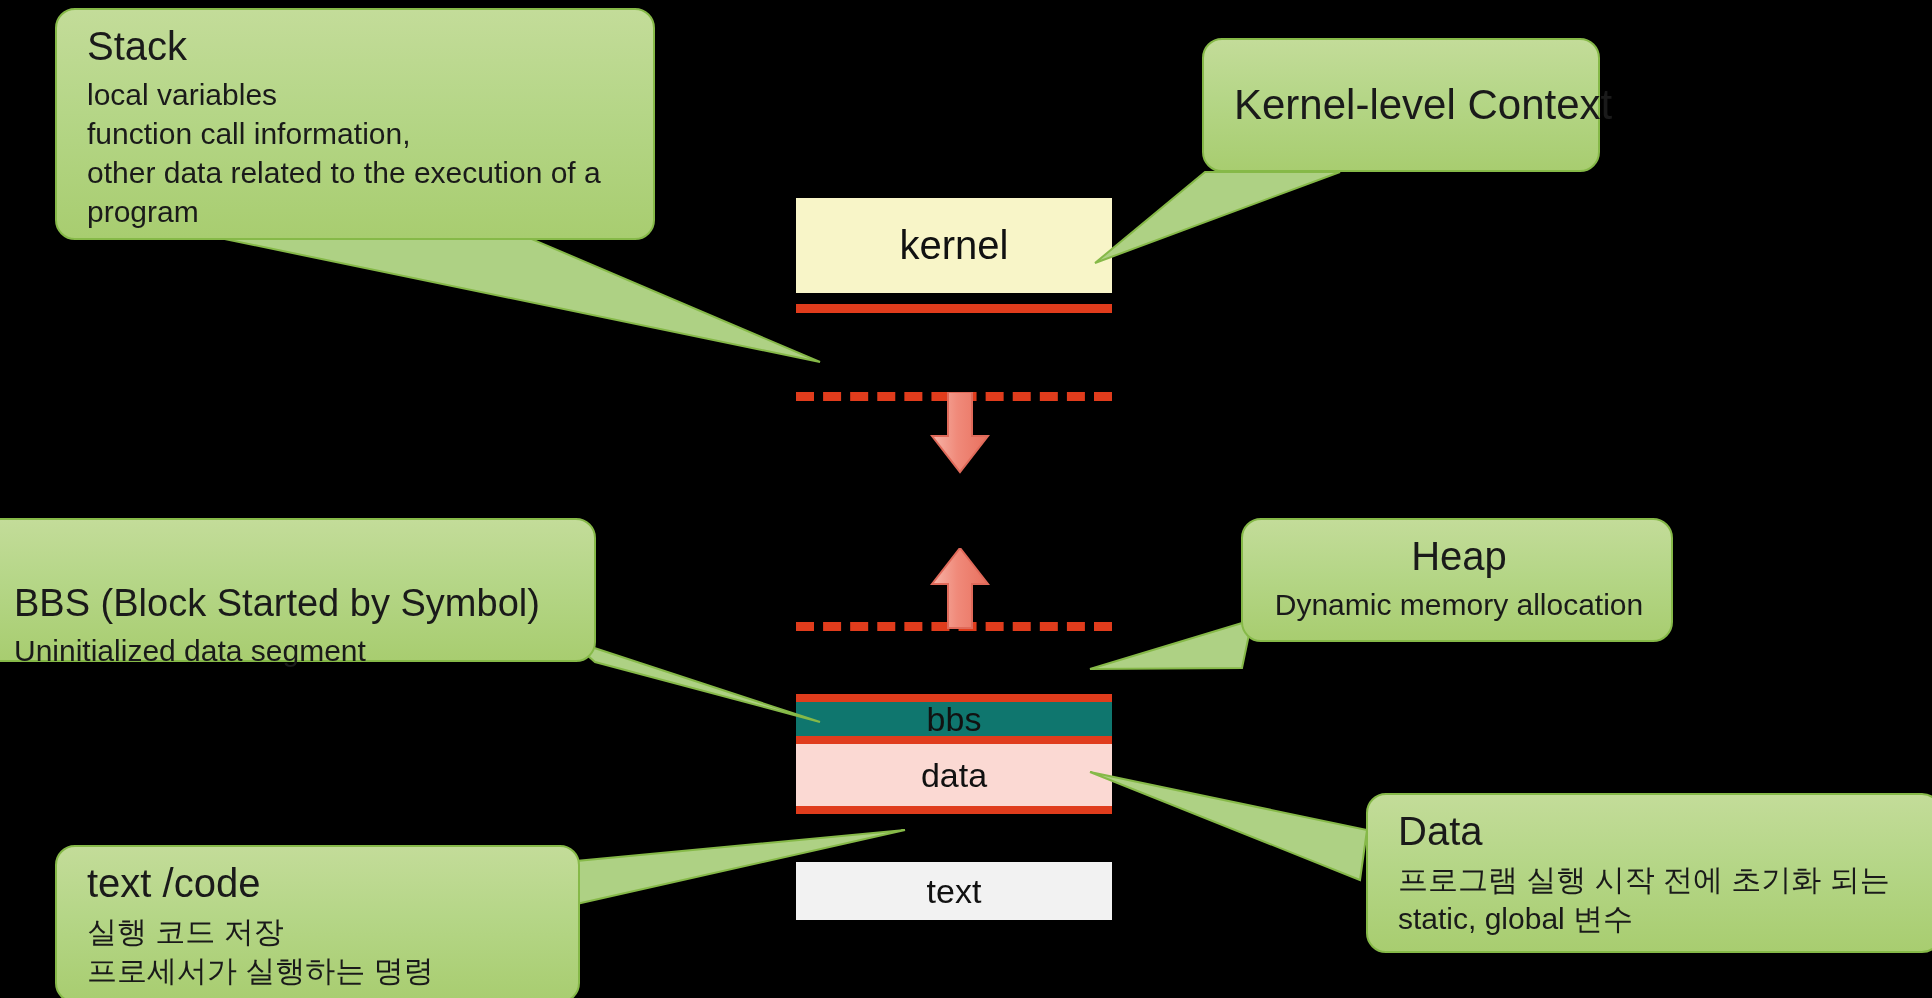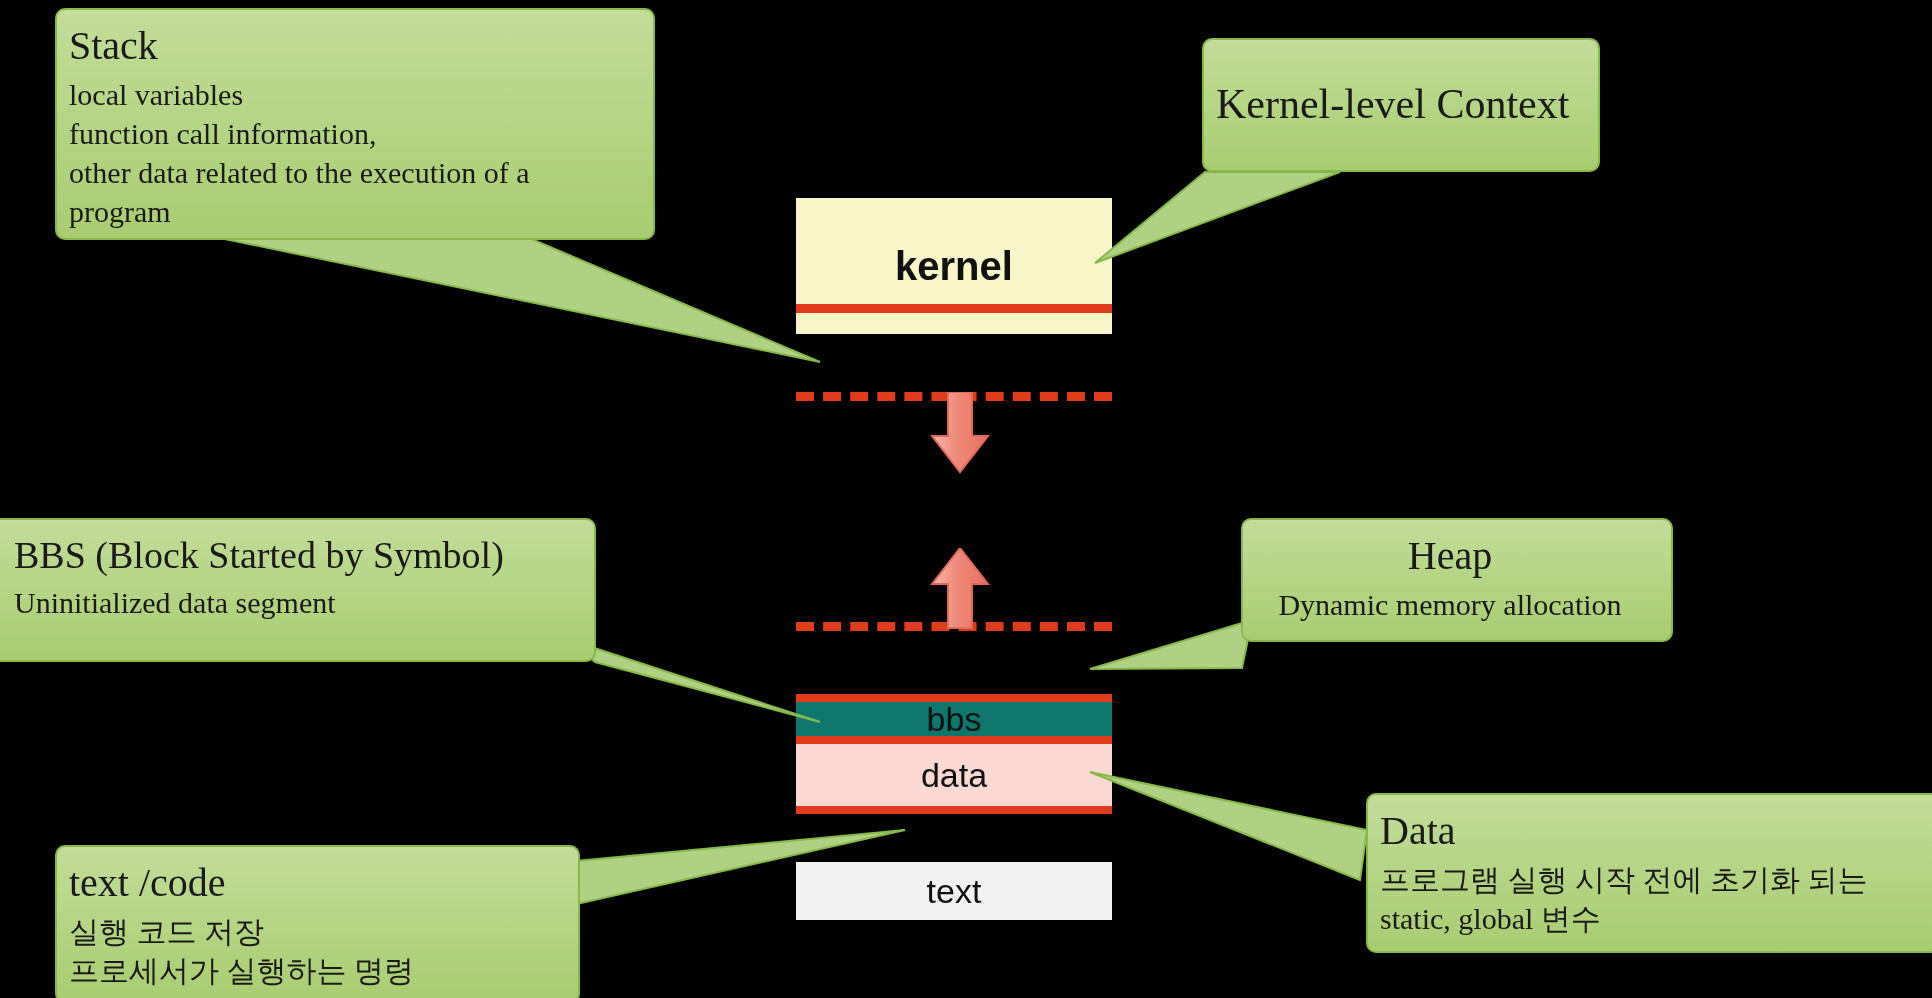--- a/index.html
+++ b/index.html
@@ -20,13 +20,12 @@
   .callout {
     position: absolute;
     box-sizing: border-box;
-    border-radius: 10px;
+    border-radius: 20px;
     border: 2px solid #86b948;
     background: linear-gradient(180deg, #c3dc99 0%, #b5d687 45%, #a8cd70 100%);
     color: #111111;
-    padding: 14px 26px 14px 12px;
+    padding: 14px 26px 14px 30px;
     z-index: 5;
-    font-family: Liberation Serif, serif;
   }
   .callout .title {
     font-size: 40px;

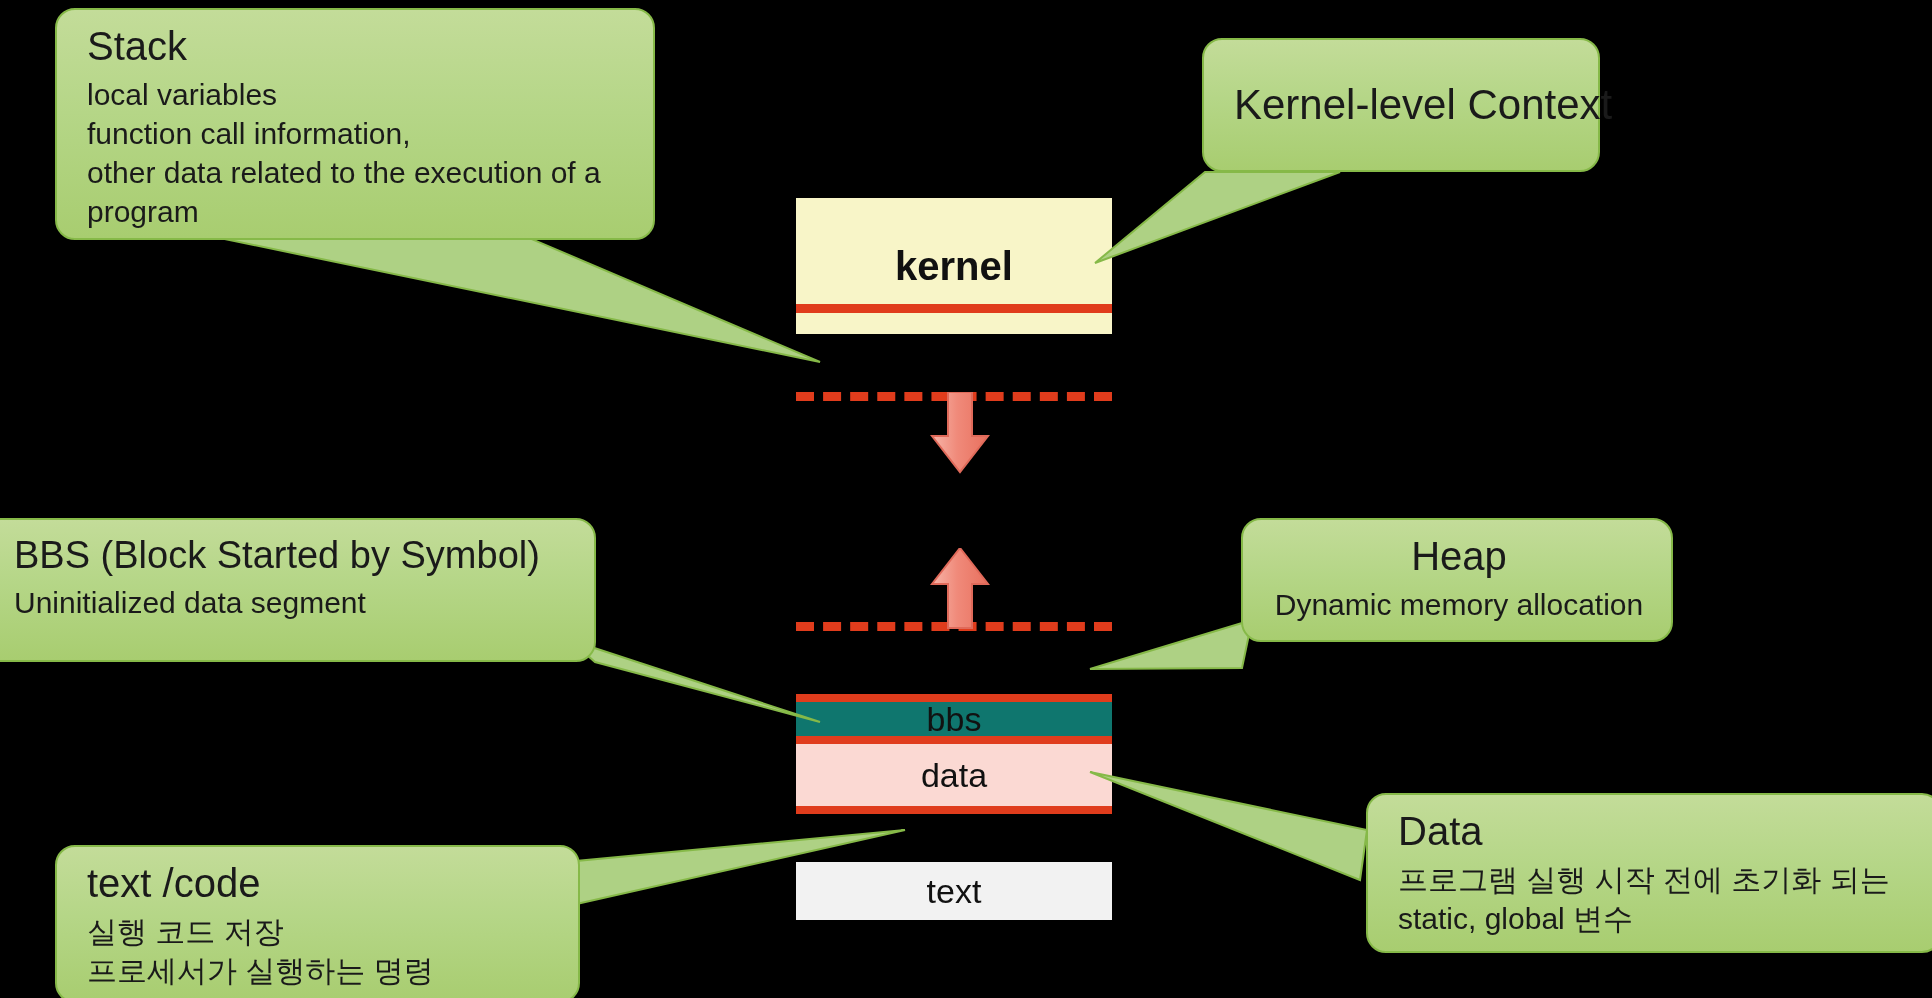--- a/index.html
+++ b/index.html
@@ -130,7 +130,7 @@
     <polygon points="1367,830 1360,880 1090,772"></polygon>
   </svg>
 
-  <div class="kernel-box" style="left:796px; top:198px; width:316px; height:136px;font-weight:bold;">
+  <div class="kernel-box" style="left:796px; top:198px; width:316px; height:95px;">
     <span>kernel</span>
   </div>
   <div class="kernel-underline" style="left:796px; top:304px; width:316px; height:9px;"></div>

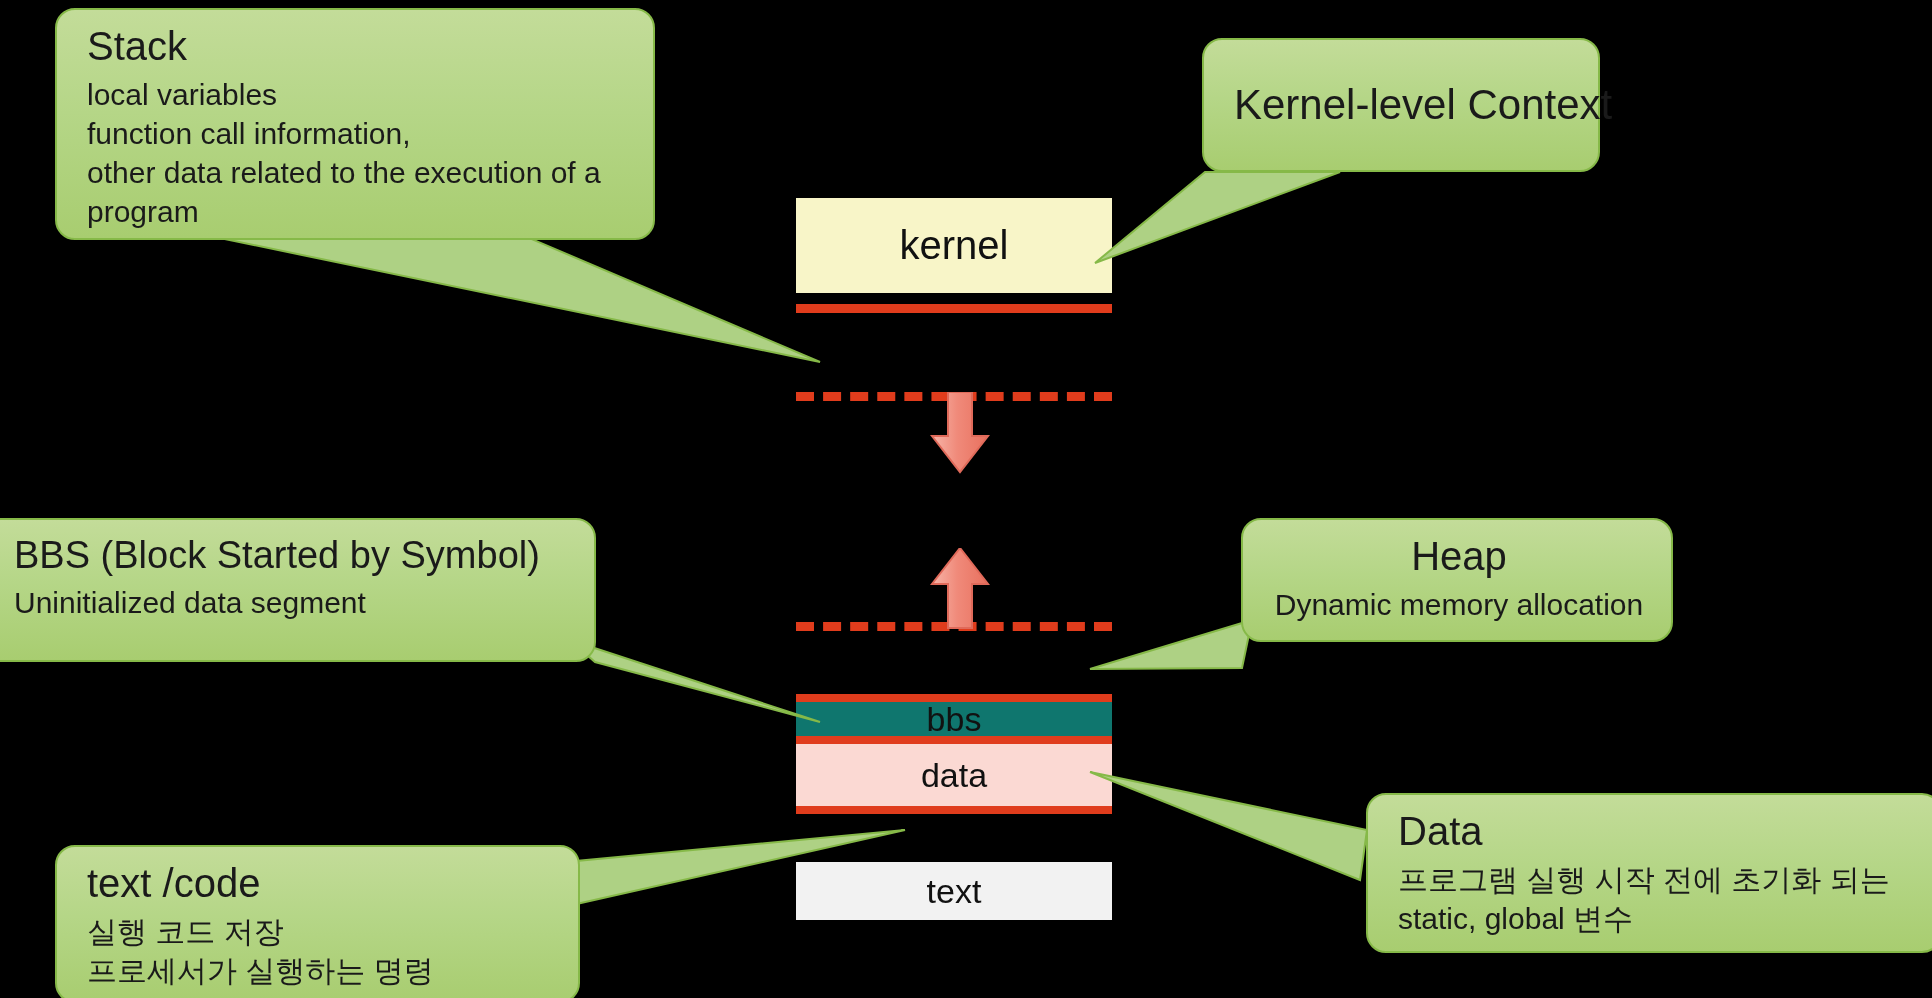--- a/index.html
+++ b/index.html
@@ -35,6 +35,7 @@
   }
   .callout .title.sm {
     font-size: 38px;
+    margin-top: 48px;
   }
   .callout .body {
     font-size: 30px;

